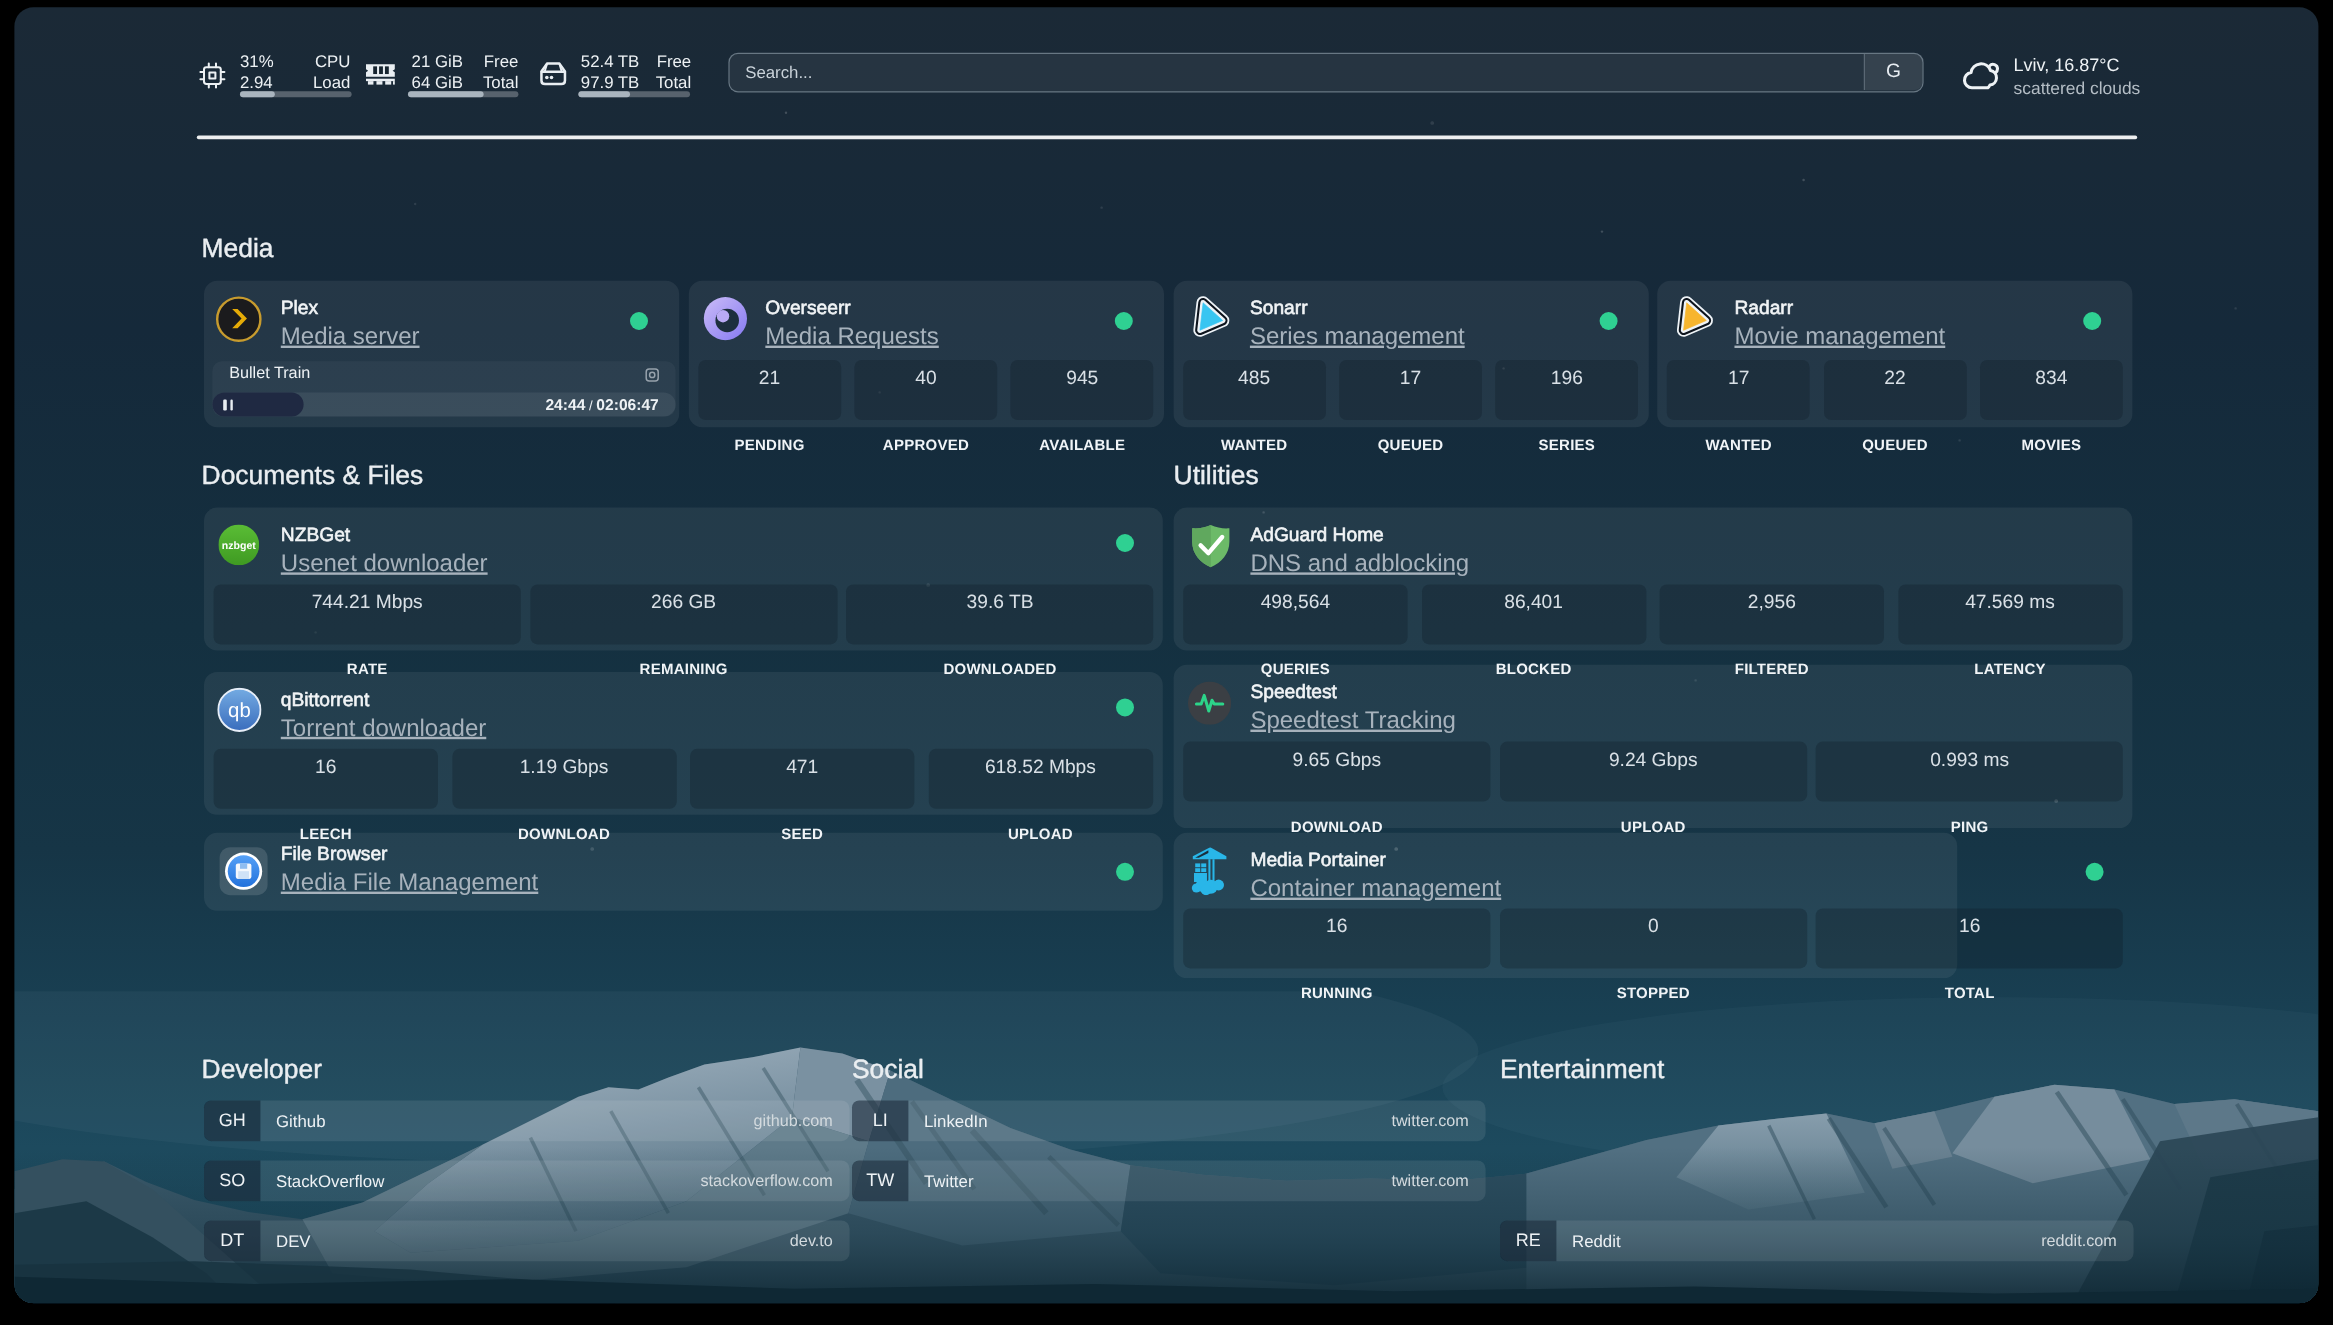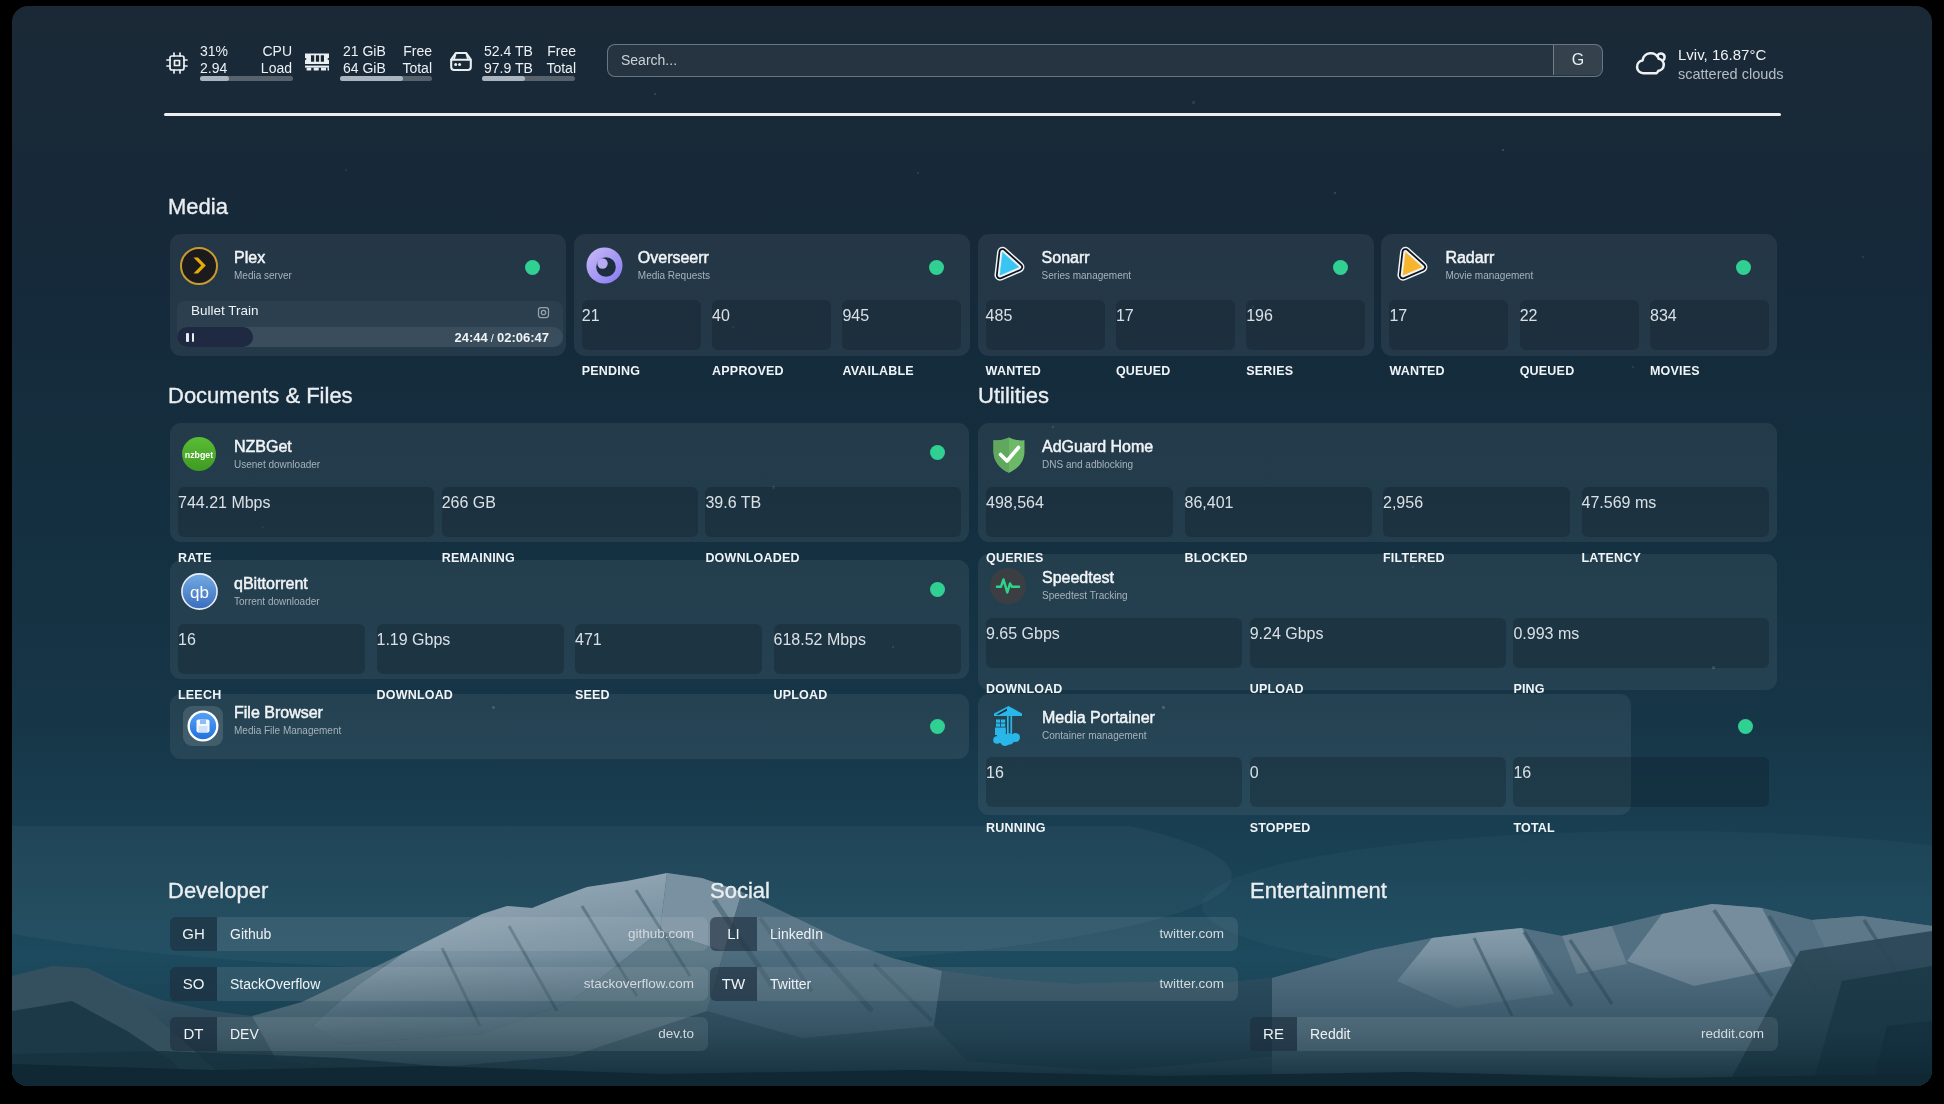--- a/index.html
+++ b/index.html
@@ -10,7 +10,7 @@
 .abs { position:absolute; }
 .card { position:absolute; background:rgba(255,255,255,0.065); border-radius:11px; }
 .ti { position:absolute; font-size:16px; font-weight:normal; -webkit-text-stroke:0.5px #f1f4f6; color:#f1f4f6; white-space:nowrap; }
-.su { position:absolute; font-size:10px; color:#a7b2bc; white-space:nowrap; }
+.su { position:absolute; font-size:20px; color:#a7b2bc; white-space:nowrap;text-decoration:underline; }
 .dot { position:absolute; width:15px; height:15px; border-radius:8px; background:#2fd092; }
 .sb { position:absolute; background:rgba(14,28,38,0.30); border-radius:6px; height:50px; text-align:left; }
 .sb .n { font-size:16px; color:#d9e0e6; line-height:20px; margin-top:5.5px; white-space:nowrap; }

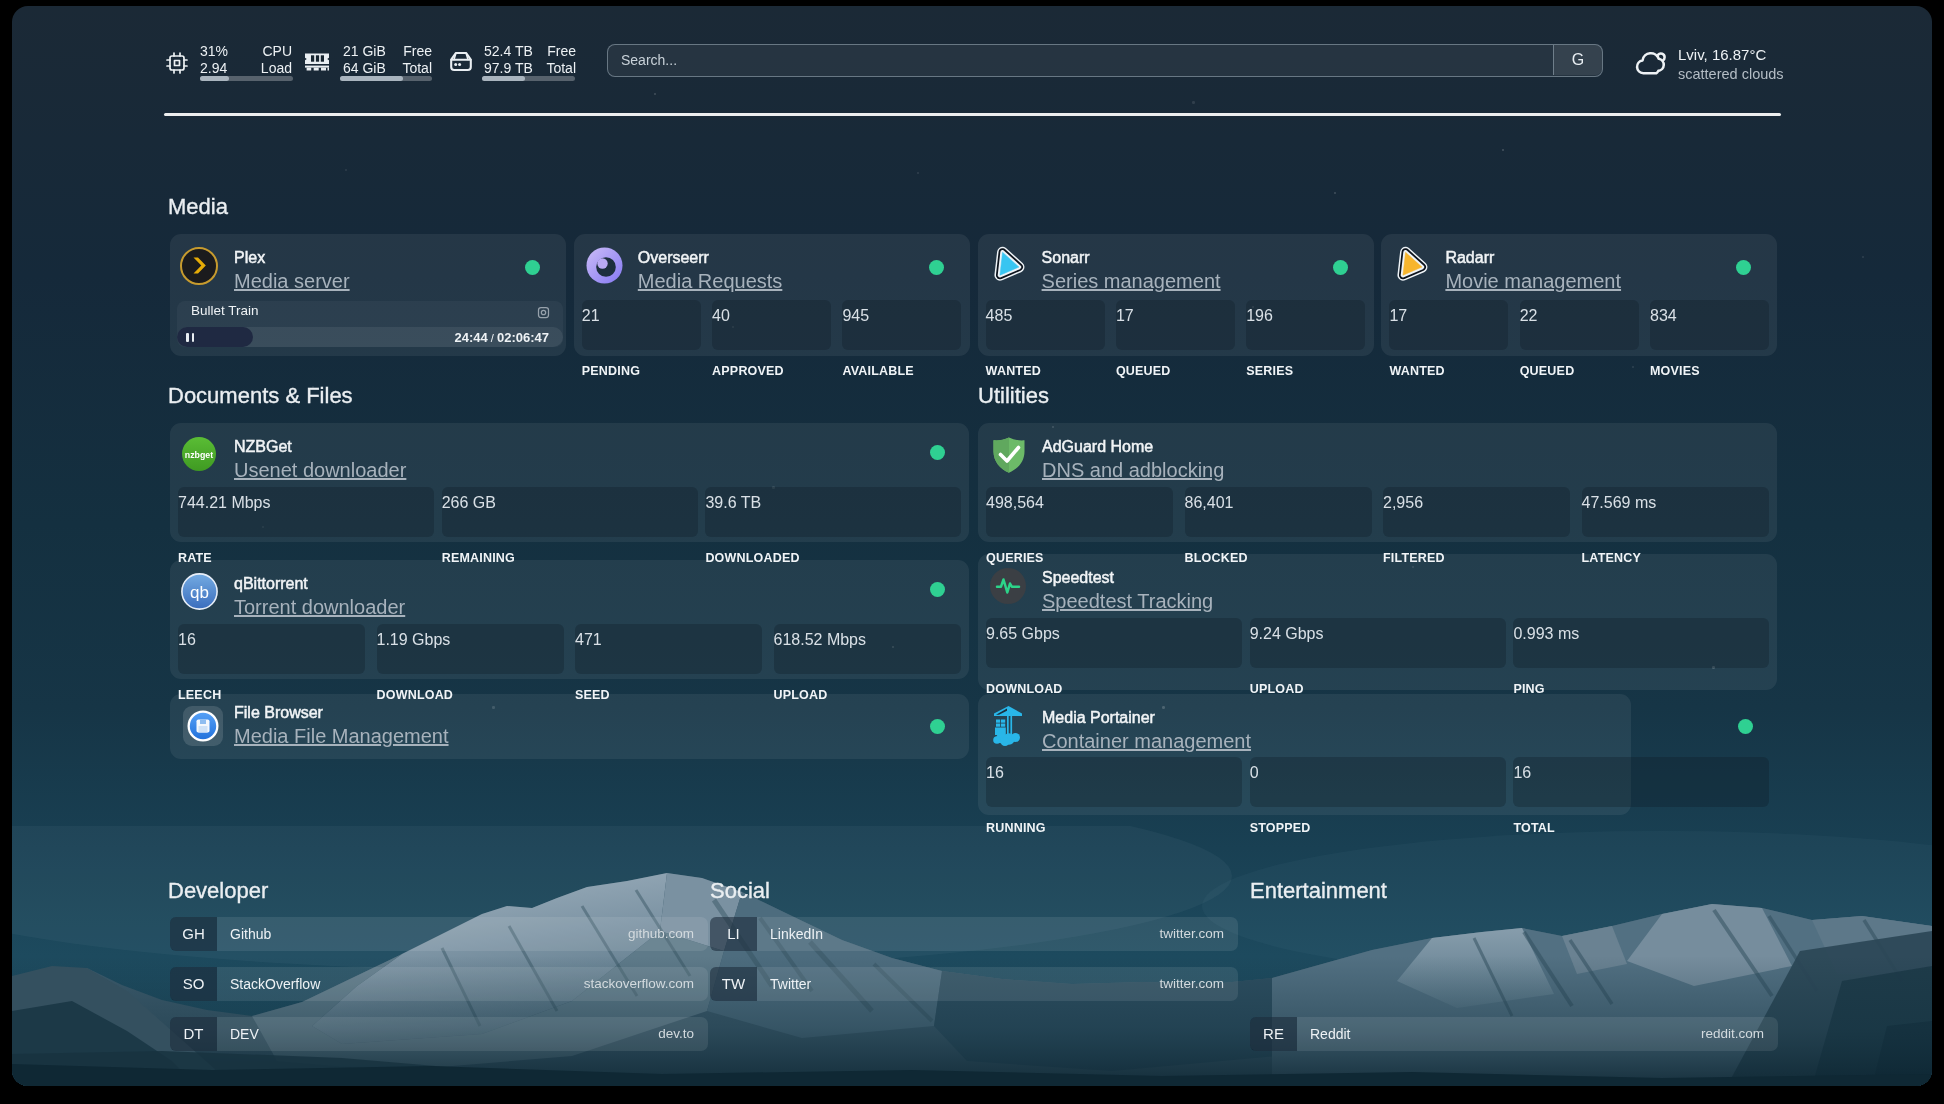--- a/index.html
+++ b/index.html
@@ -12,7 +12,7 @@
 .ti { position:absolute; font-size:16px; font-weight:normal; -webkit-text-stroke:0.5px #f1f4f6; color:#f1f4f6; white-space:nowrap; }
 .su { position:absolute; font-size:20px; color:#a7b2bc; white-space:nowrap;text-decoration:underline; }
 .dot { position:absolute; width:15px; height:15px; border-radius:8px; background:#2fd092; }
-.sb { position:absolute; background:rgba(14,28,38,0.30); border-radius:6px; height:50px; text-align:left; }
+.sb { position:absolute; background:rgba(14,28,38,0.30); border-radius:6px; height:50px; text-align:center; }
 .sb .n { font-size:16px; color:#d9e0e6; line-height:20px; margin-top:5.5px; white-space:nowrap; }
 .sb .l { font-size:12.5px; font-weight:bold; color:#f0f4f7; line-height:17.5px; letter-spacing:0.2px; white-space:nowrap;margin-top:37px; }
 .h2 { position:absolute; font-size:22px; font-weight:normal; -webkit-text-stroke:0.35px #eaeef1; color:#eaeef1; white-space:nowrap; }

